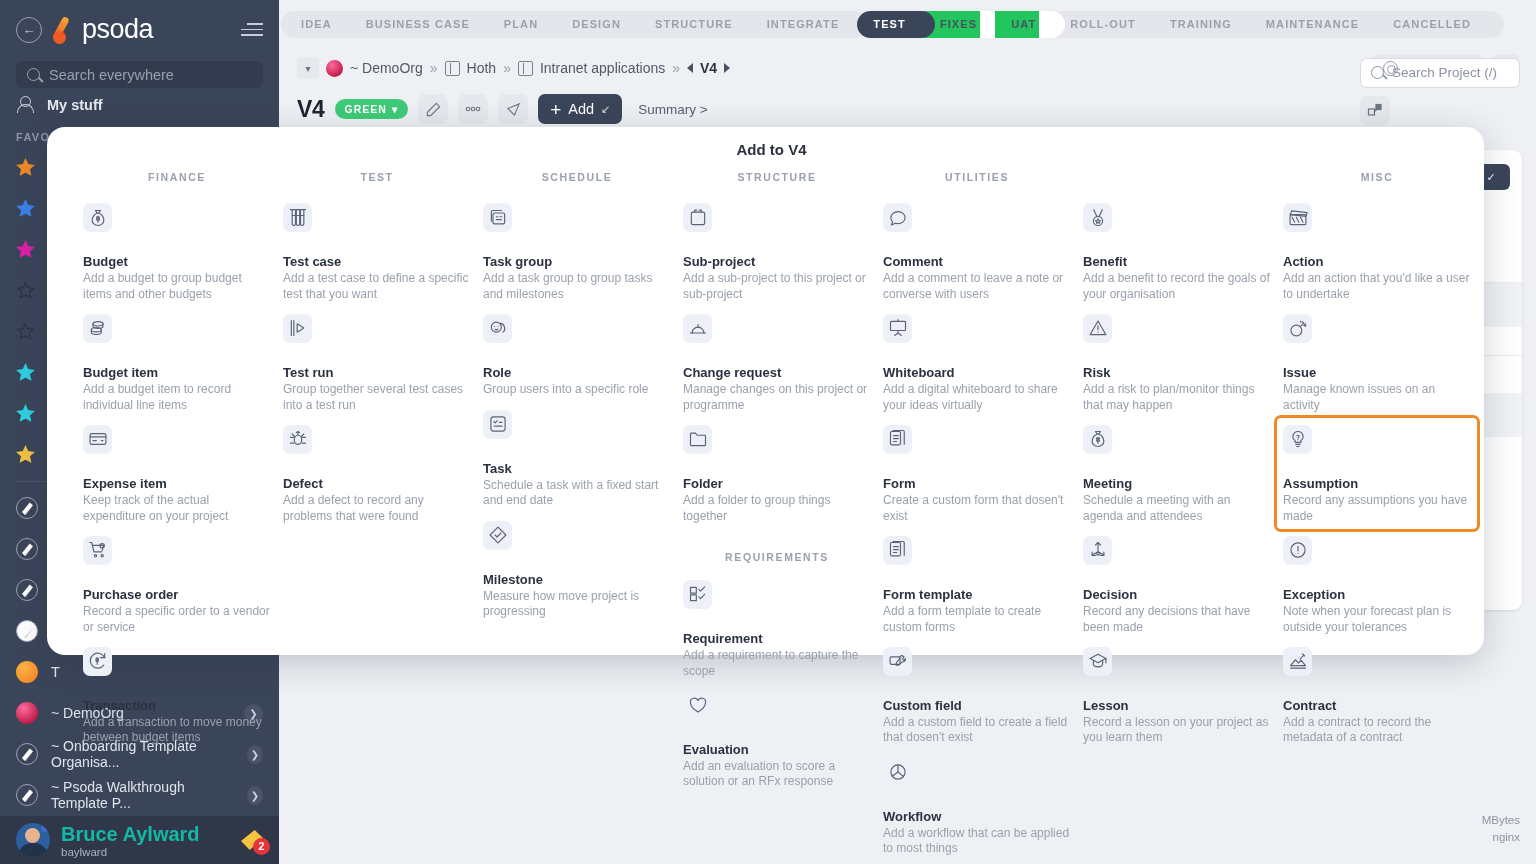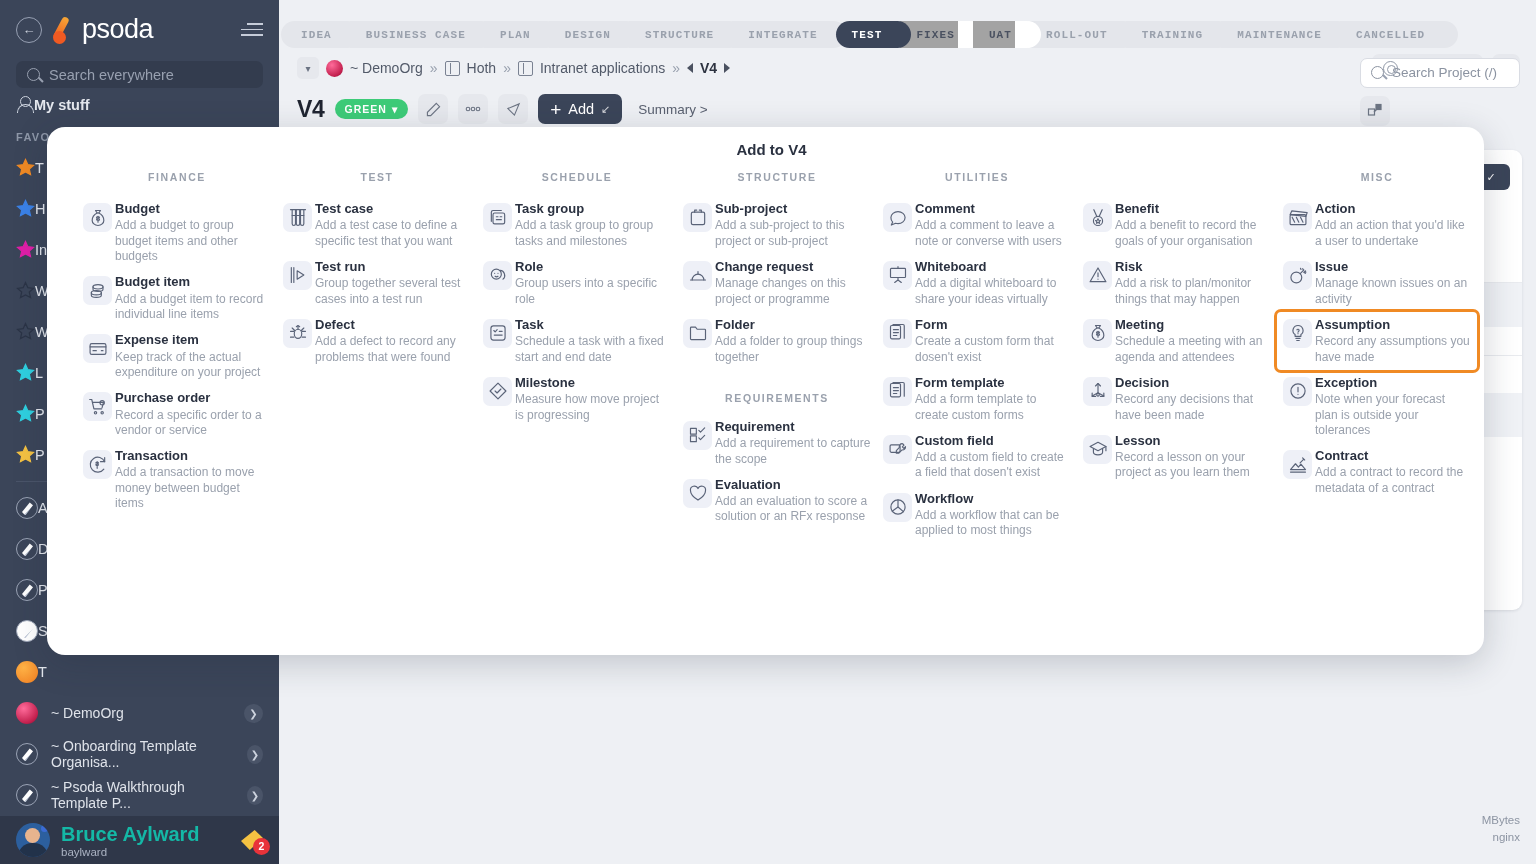--- a/index.html
+++ b/index.html
@@ -91,7 +91,7 @@
   
   .main { position:absolute; left:279px; top:0; width:1257px; height:864px; background:#eef0f4; }
 
-  .stagebar { height:48px; display:flex; align-items:flex-end; padding: 0 8px 0 2px; gap:0;font-family:Liberation Mono, monospace; }
+  .stagebar { height:48px; display:flex; align-items:center; padding: 0 8px 0 2px; gap:0; }
   .stage {
     position: relative; height: 27px; display:flex; align-items:center; justify-content:center;
     color:#9aa1ad; font-size:11px; font-weight:700; letter-spacing:1.1px;

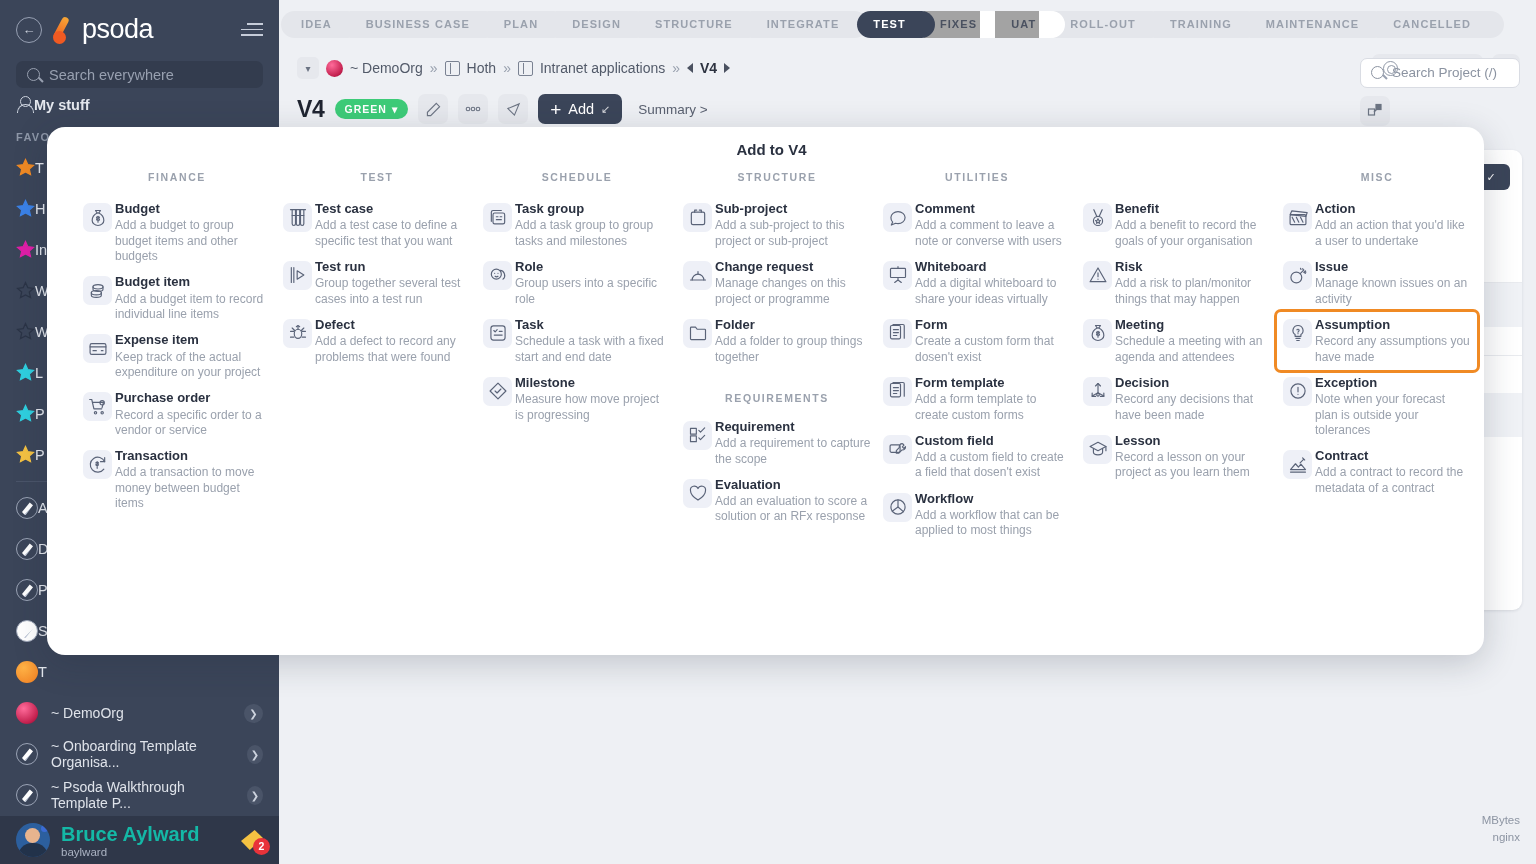--- a/index.html
+++ b/index.html
@@ -106,7 +106,7 @@
   .stage span { position:relative; z-index:2; }
   .stage.active { background:#3b4559; color:#fff; z-index:3; border-radius:14px 0 0 14px; }
   .stage.active::after { background:#3b4559; }
-  .stage.light { background:#a3a3a3; color:#4a5160; z-index:2; }
+  .stage.light { background:#22c55e; color:#4a5160; z-index:2; }
   .stage.light::after { background:#ffffff; }
 
   .crumbbar { height:40px; display:flex; align-items:center; padding:0 16px 0 18px; gap:7px; font-size:14px; color:#525a69; }

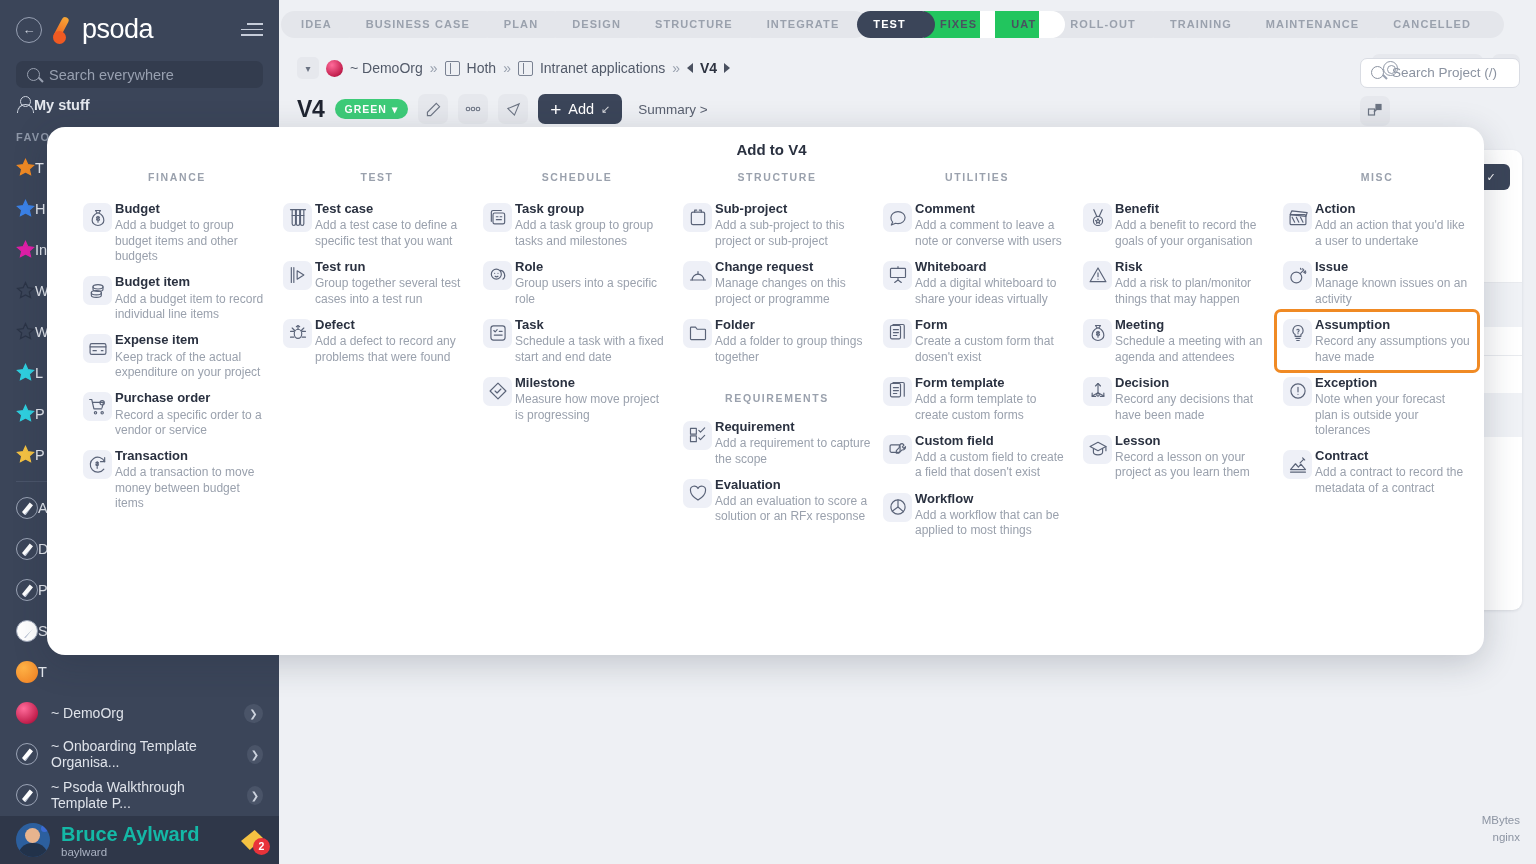--- a/index.html
+++ b/index.html
@@ -53,7 +53,7 @@
   .mag::after { content:""; position: absolute; width: 6px; height: 1.6px; background:#98a0b0; right:-5px; bottom:0px; transform: rotate(45deg); }
 
   .sb-row {
-    height: 41px; display: flex; align-items: center; 
+    height: 41px; display: flex; align-items: center; gap: 13px;
     padding: 0 16px; color: #e5e8ee; font-size: 14.5px;
   }
   .sb-row.bold { font-weight: 700; }

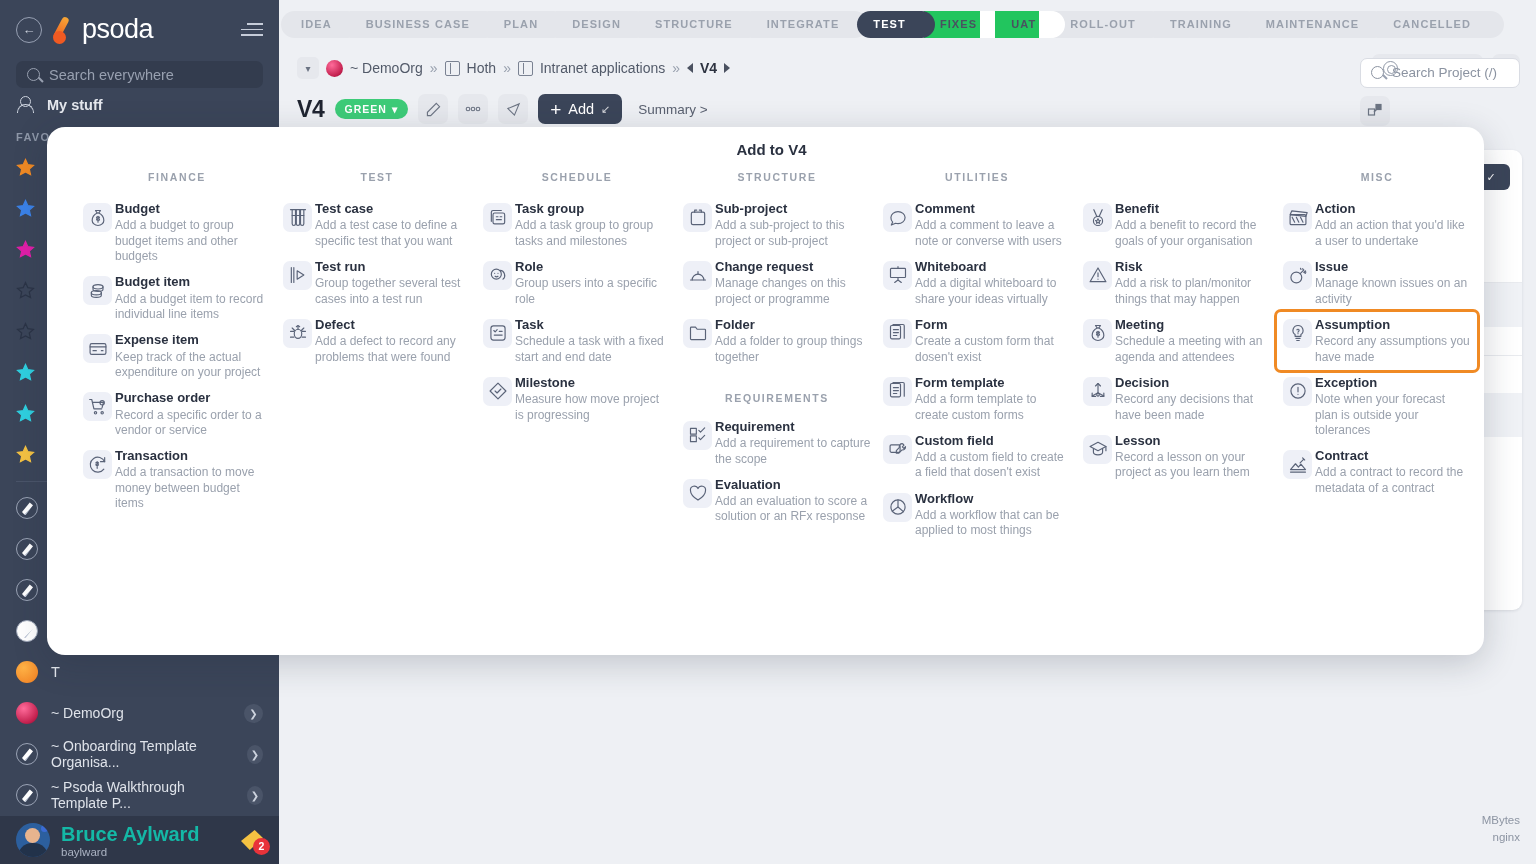--- a/index.html
+++ b/index.html
@@ -159,7 +159,7 @@
   .cols { display:flex; padding: 0 18px; }
   .col { width: 200px; flex: 0 0 200px; }
   .col-hd { text-align:center; font-size:10.5px; letter-spacing:1.6px; color:#9aa1ad; font-weight:600; margin-bottom:10px; }
-  .item { display:flex; gap:3px; padding:5px 6px 5px 6px; border-radius:7px; position:relative; }
+  .item { display:flex; gap:22px; padding:5px 6px 5px 6px; border-radius:7px; position:relative;flex-direction:column; }
   .item.hl { outline:3px solid #f08a24; border-radius:4px; }
   .ico-box { width:29px; height:29px; border-radius:7px; background:#eef0f7; flex:0 0 auto;
       display:flex; align-items:center; justify-content:center; margin-top:2px; }

